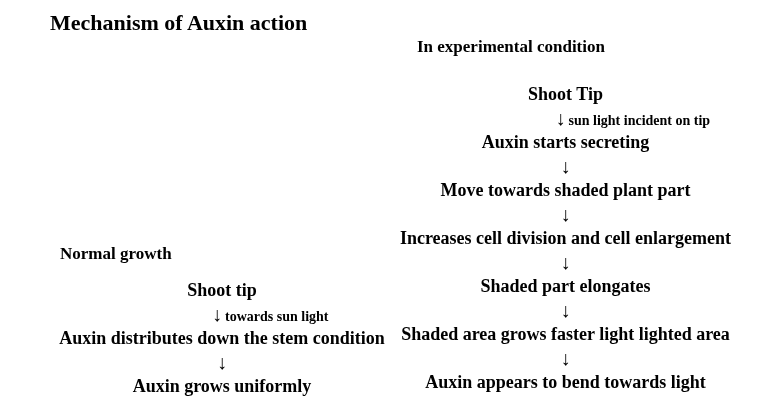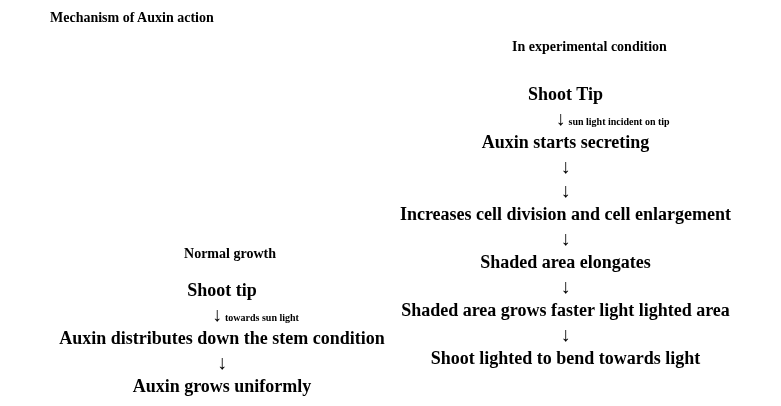--- a/index.html
+++ b/index.html
@@ -16,7 +16,7 @@
     position: absolute;
     left: 50px;
     top: 10px;
-    font-size: 14px;
+    font-size: 22px;
     font-weight: bold;
     white-space: nowrap;
   }

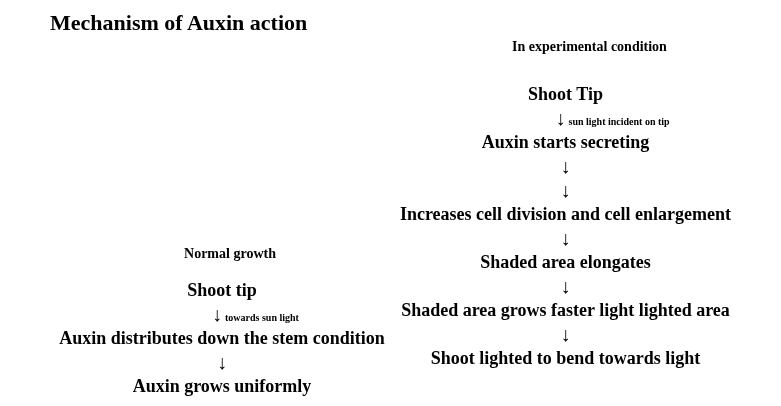--- a/index.html
+++ b/index.html
@@ -27,10 +27,9 @@
   .flow-normal { left: 52px;  top: 243px; width: 340px; }
   .flow-heading {
     position: relative;
-    font-size: 14px;
+    font-size: 17px;
     font-weight: bold;
     line-height: 22px;
-    text-align: center;
     white-space: nowrap;
   }
   .flow-exp    .flow-heading { left: 24px; }

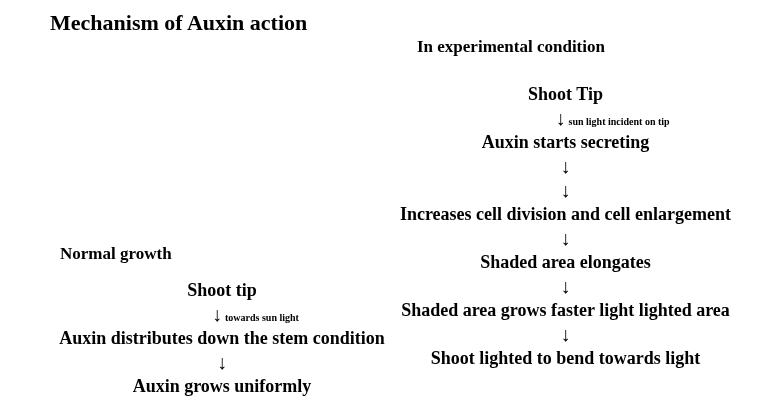--- a/index.html
+++ b/index.html
@@ -57,7 +57,7 @@
     text-align: left;
   }
   .arrow-glyph { font-size: 20px; }
-  .annotation  { font-size: 10px; padding-left: 3px; }
+  .annotation  { font-size: 14px; padding-left: 3px; }
 </style>
 </head>
 <body>

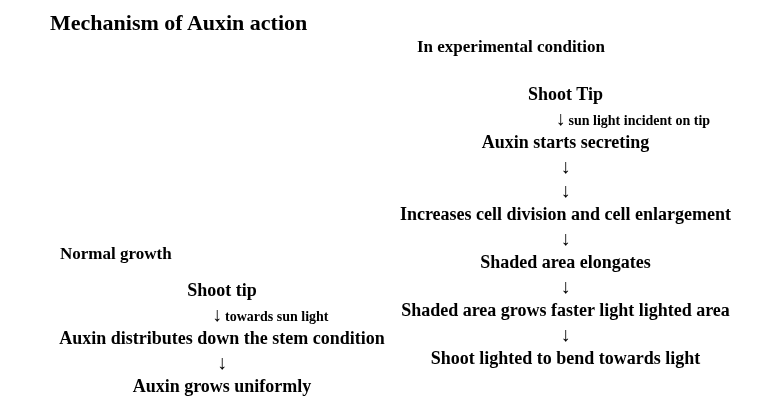--- a/index.html
+++ b/index.html
@@ -74,6 +74,7 @@
         </div>
         <div class="step node">Auxin starts secreting</div>
         <div class="step arrow-line">↓</div>
+        <div class="step node">Move towards shaded plant part</div>
         <div class="step arrow-line">↓</div>
         <div class="step node">Increases cell division and cell enlargement</div>
         <div class="step arrow-line">↓</div>

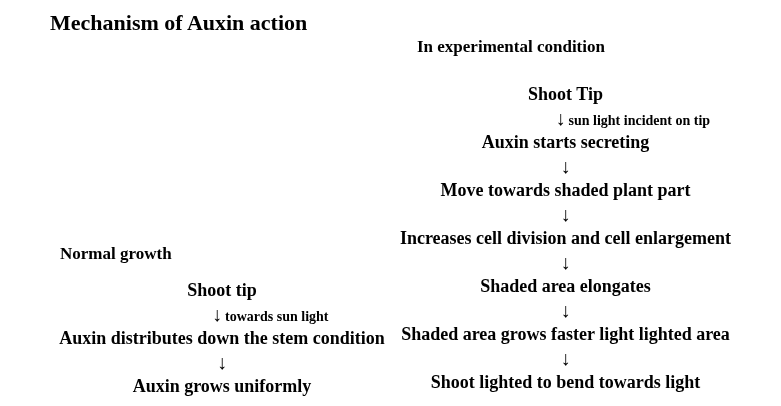--- a/index.html
+++ b/index.html
@@ -78,7 +78,7 @@
         <div class="step arrow-line">↓</div>
         <div class="step node">Increases cell division and cell enlargement</div>
         <div class="step arrow-line">↓</div>
-        <div class="step node">Shaded area elongates</div>
+        <div class="step node">Shaded part elongates</div>
         <div class="step arrow-line">↓</div>
         <div class="step node">Shaded area grows faster light lighted area</div>
         <div class="step arrow-line">↓</div>

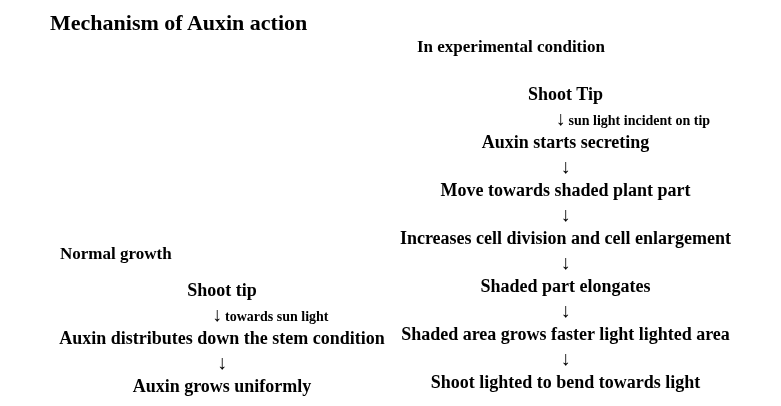--- a/index.html
+++ b/index.html
@@ -82,7 +82,7 @@
         <div class="step arrow-line">↓</div>
         <div class="step node">Shaded area grows faster light lighted area</div>
         <div class="step arrow-line">↓</div>
-        <div class="step node">Shoot lighted to bend towards light</div>
+        <div class="step node">Auxin appears to bend towards light</div>
       </div>
   </section>
 

